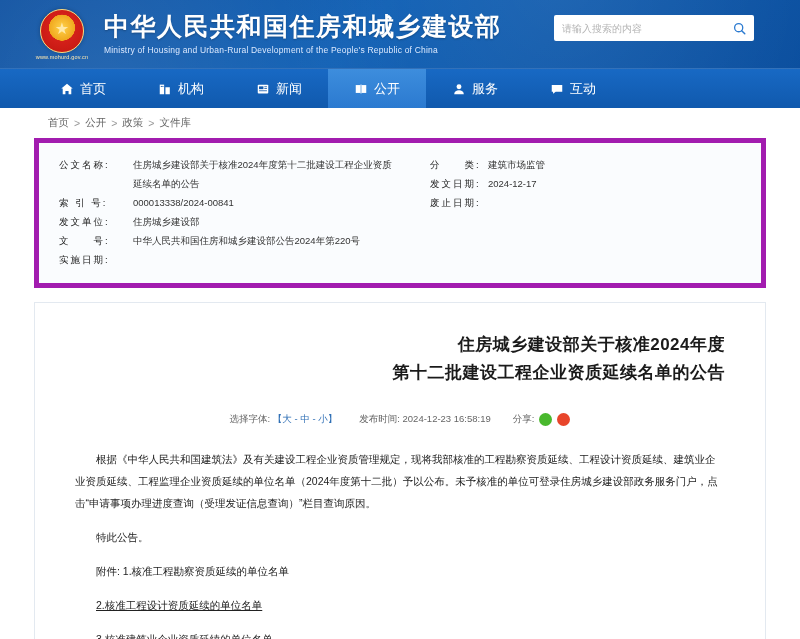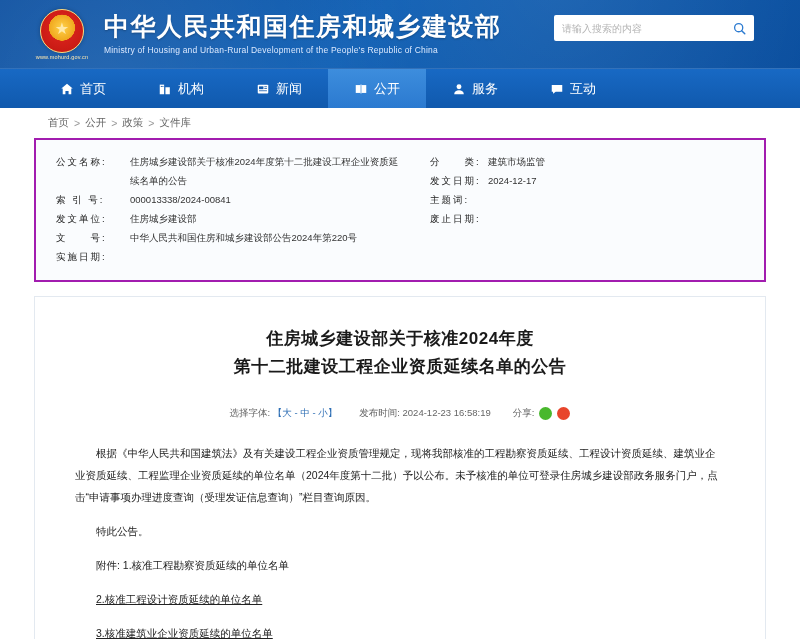--- a/index.html
+++ b/index.html
@@ -151,7 +151,7 @@
     background: #ffffff;
   }
   .meta-panel {
-    border: 2px solid #a21caf;
+    border: 5px solid #a21caf;
     background: #fafcfe;
     padding: 12px 20px 14px 20px;
     display: flex;

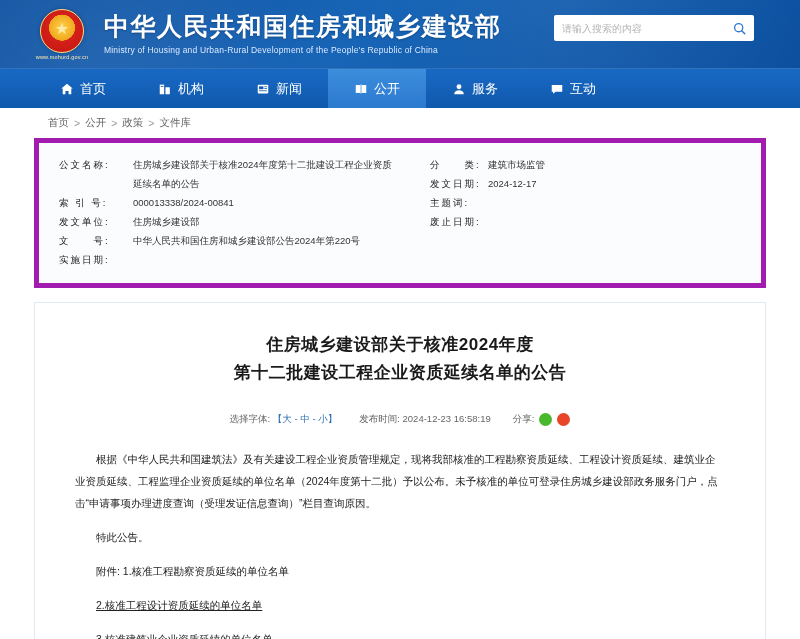--- a/index.html
+++ b/index.html
@@ -356,10 +356,6 @@
         <span class="meta-value">2024-12-17</span>
       </div>
       <div class="meta-row">
-        <span class="meta-label">主题词:</span>
-        <span class="meta-value"></span>
-      </div>
-      <div class="meta-row">
         <span class="meta-label">废止日期:</span>
         <span class="meta-value"></span>
       </div>

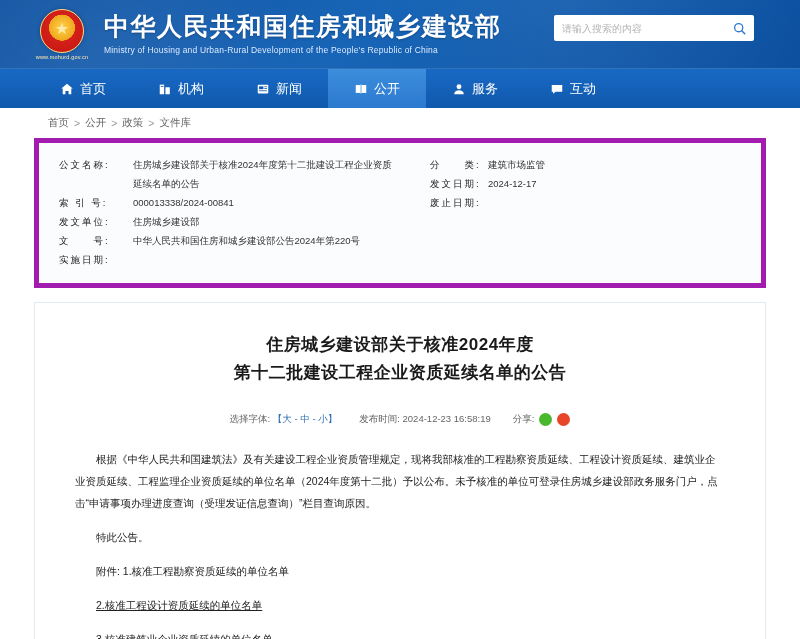--- a/index.html
+++ b/index.html
@@ -181,7 +181,7 @@
     min-height: 372px;
   }
   .art-title {
-    text-align: center;
+    text-align: right;
     font-size: 17px;
     font-weight: bold;
     color: #1a1a1a;

